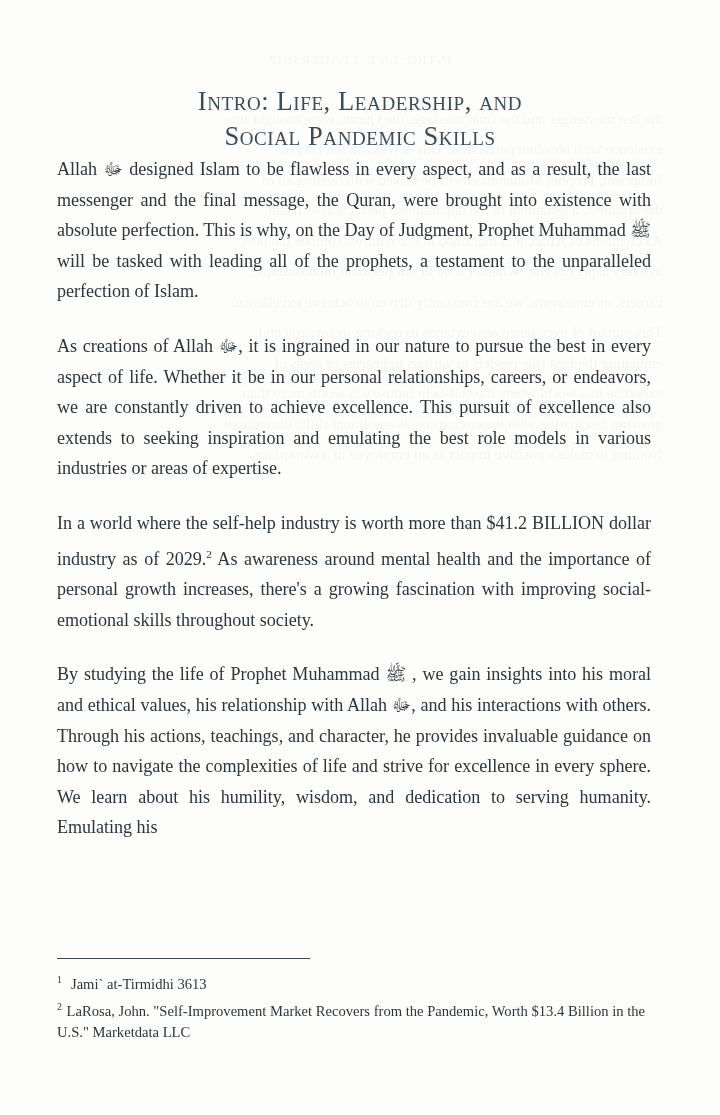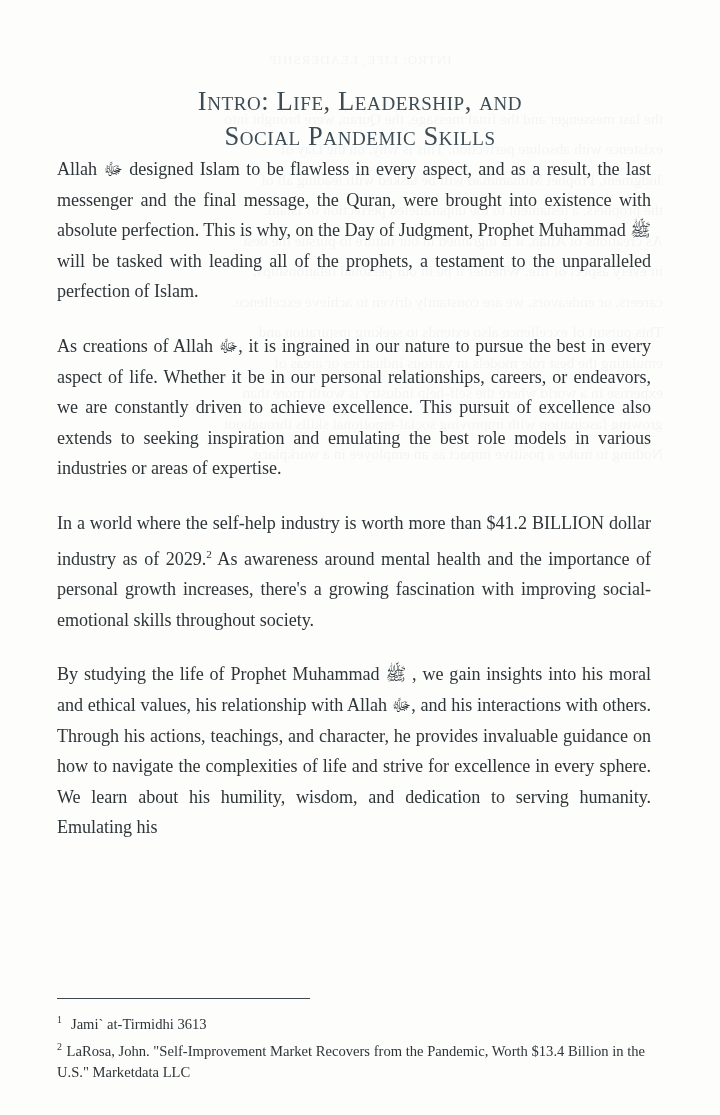--- a/index.html
+++ b/index.html
@@ -112,7 +112,7 @@
     position: absolute;
     left: 57px;
     right: 57px;
-    top: 998px;
+    top: 958px;
     z-index: 3;
   }
   .footnote-rule {

